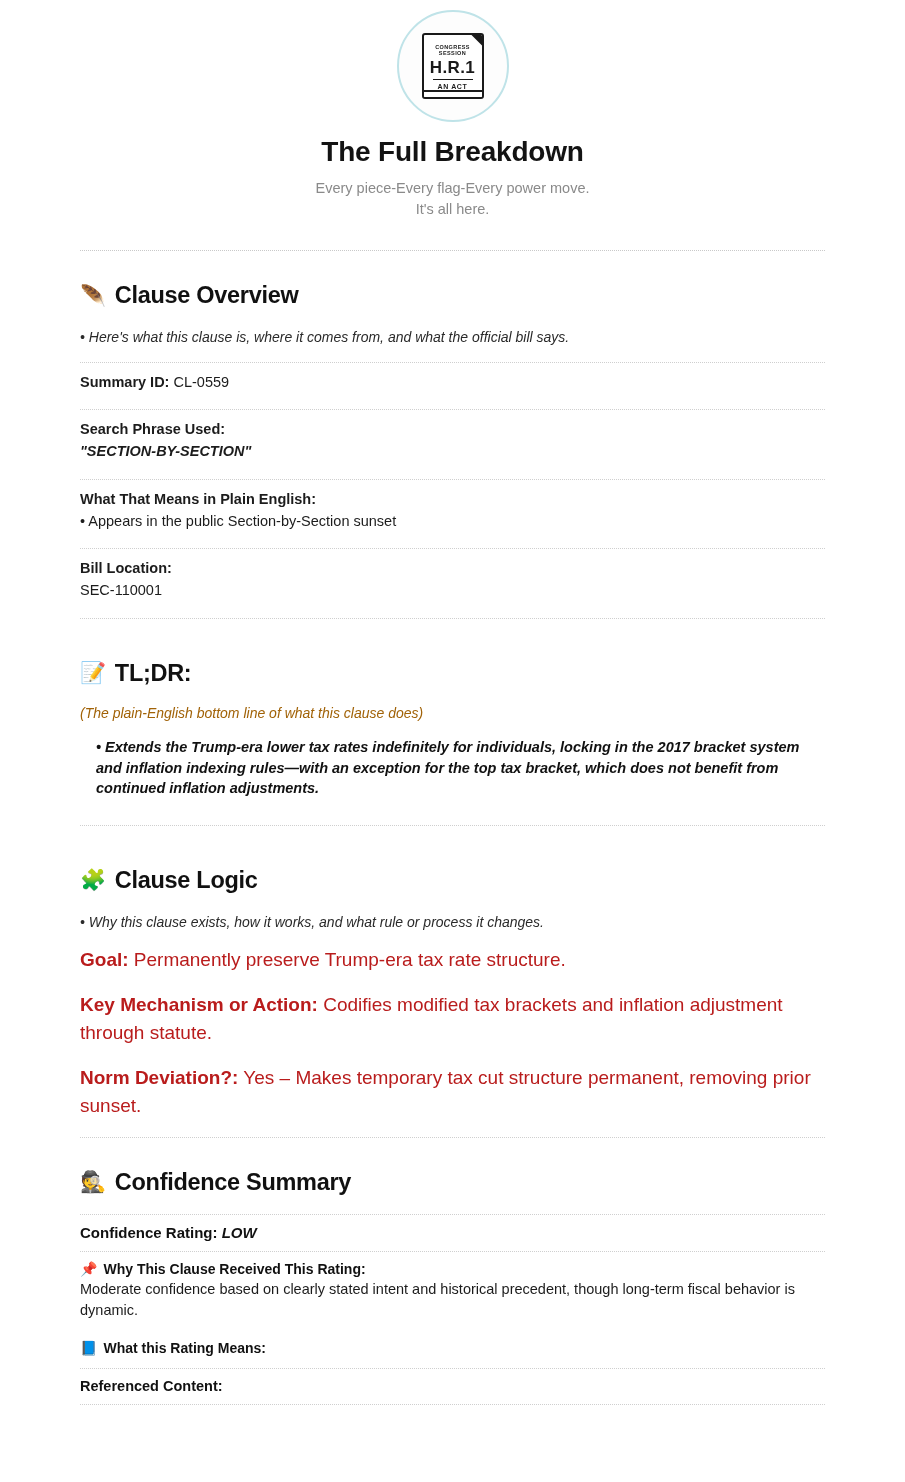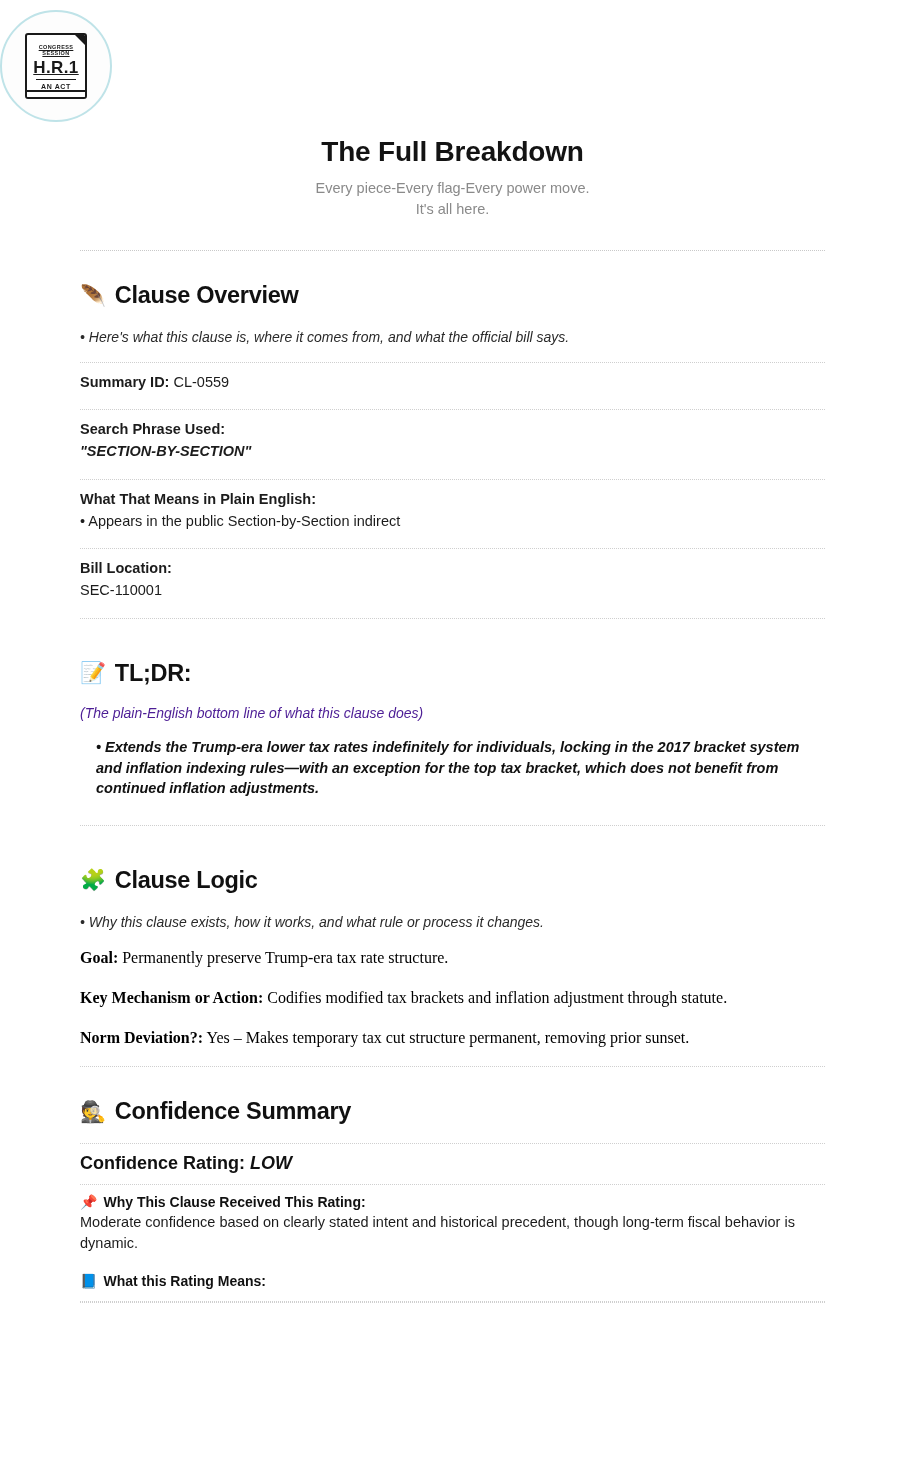--- a/index.html
+++ b/index.html
@@ -26,9 +26,9 @@
   }
   .seal-wrap {
     display: flex;
+    justify-content: center;
     align-items: center;
     margin-bottom: 14px;
-    text-decoration: underline;
   }
   .seal {
     width: 112px;

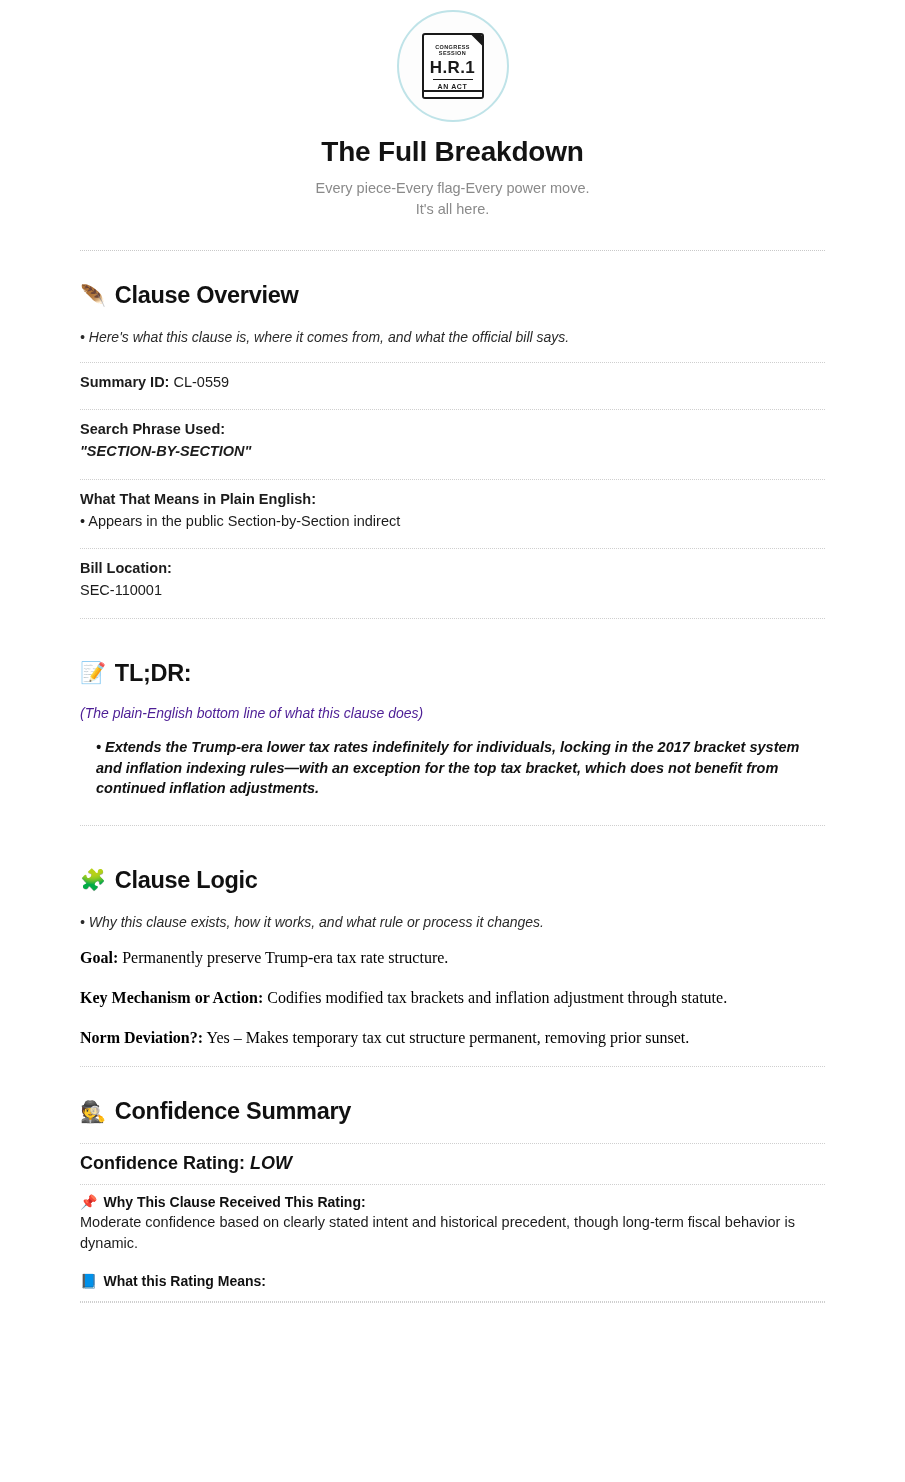--- a/index.html
+++ b/index.html
@@ -286,7 +286,7 @@
     <div class="rowblock">
       <p class="field">
         <b>What That Means in Plain English:</b><br>
-        <span>• Appears in the public Section-by-Section indirect</span>
+        <span>• Appears in the public Section-by-Section sunset</span>
       </p>
     </div>
 

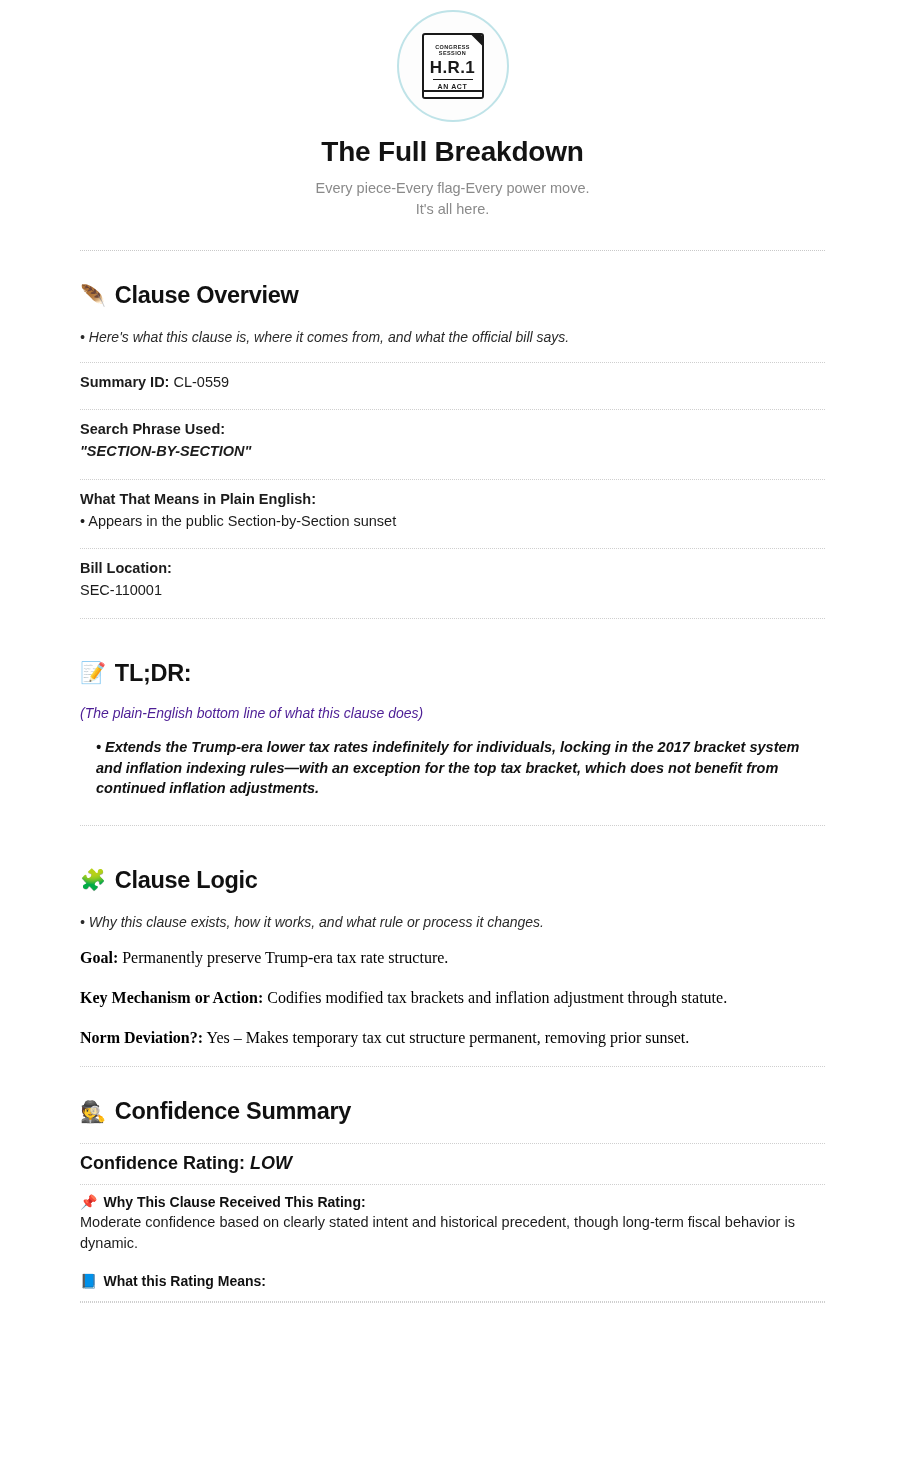--- a/index.html
+++ b/index.html
@@ -170,7 +170,7 @@
   .tldr-note {
     font-size: 14px;
     font-style: italic;
-    color: #4c1d95;
+    color: #a16207;
     margin: 0 0 2px 0;
   }
   .tldr-body {

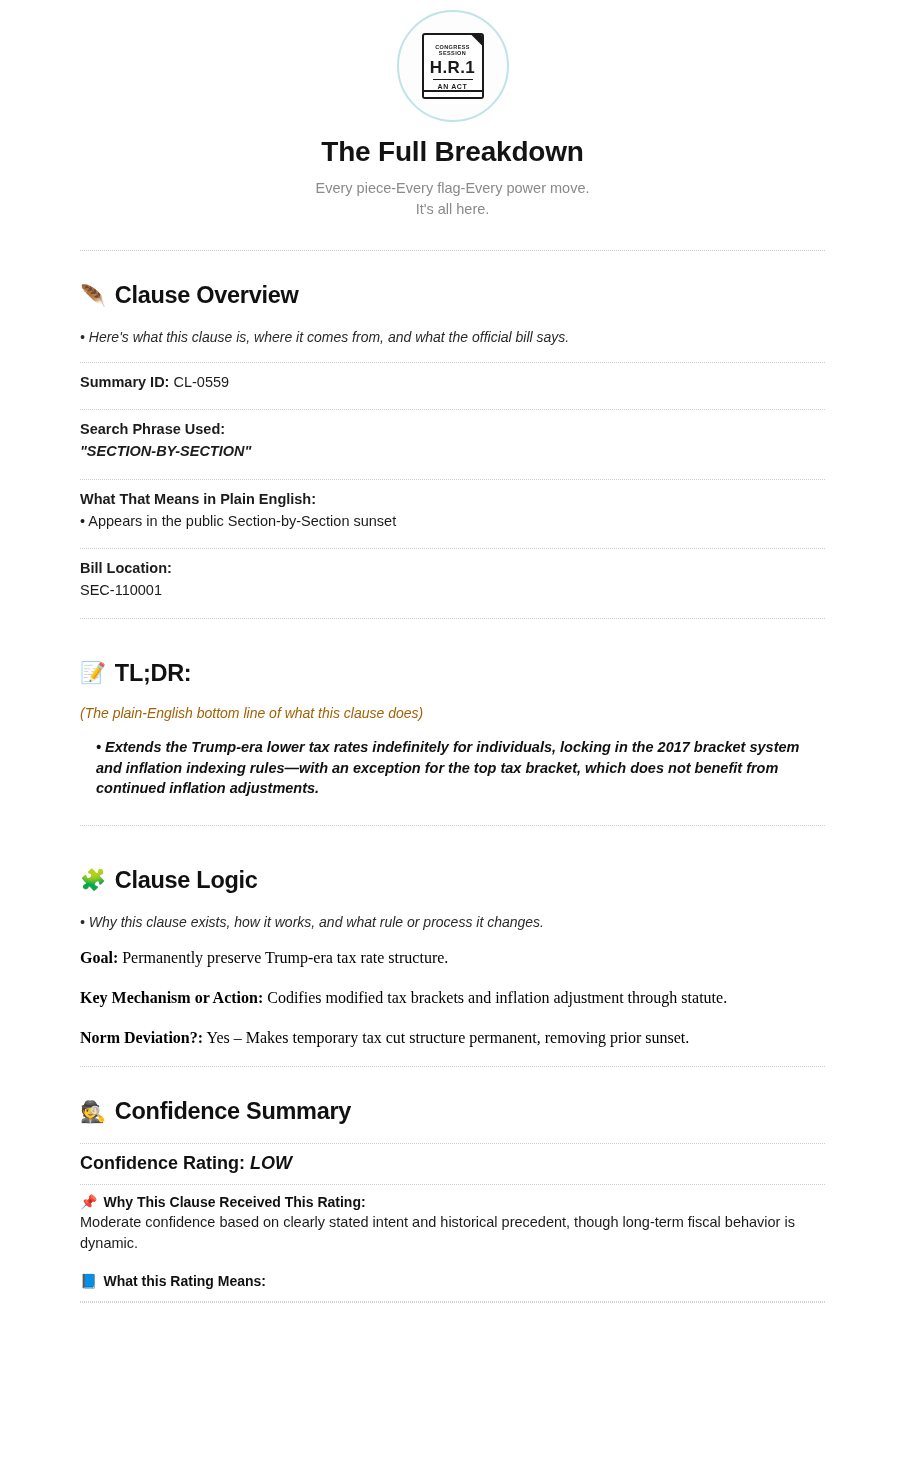--- a/index.html
+++ b/index.html
@@ -183,11 +183,10 @@
   }
 
   .logic-line {
-    font-size: 16px;
+    font-size: 19px;
     line-height: 1.5;
     margin: 0 0 16px 0;
-    color: #000000;
-    font-family: Liberation Serif, serif;
+    color: #b91c1c;
   }
   .logic-line b { font-weight: bold; }
 

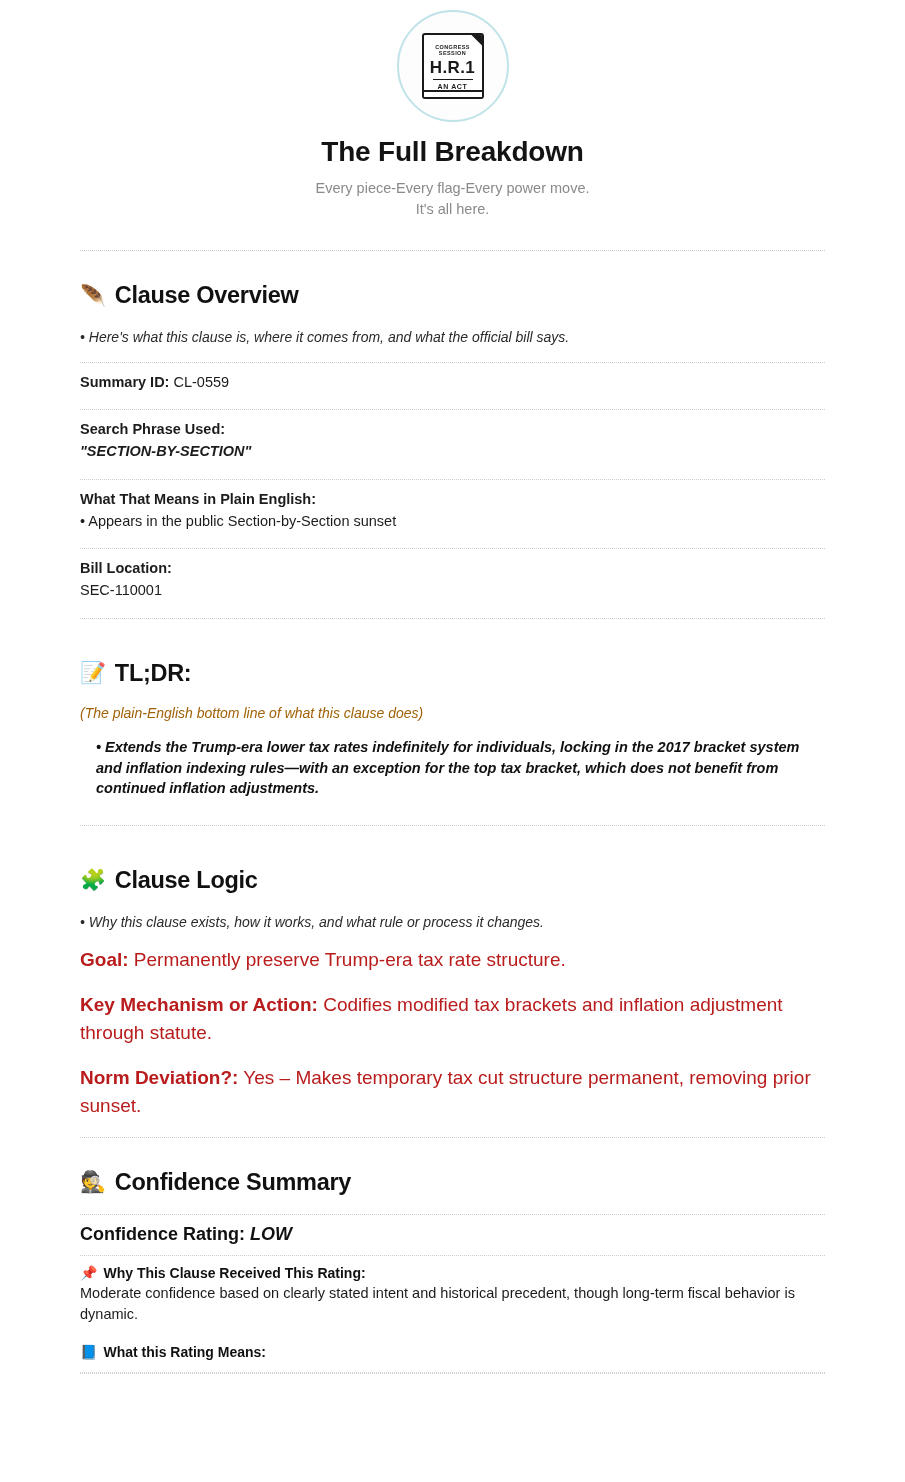--- a/index.html
+++ b/index.html
@@ -197,7 +197,7 @@
     color: #111;
   }
   .conf-rating {
-    font-size: 18px;
+    font-size: 15px;
     margin: 0;
     color: #111;
   }

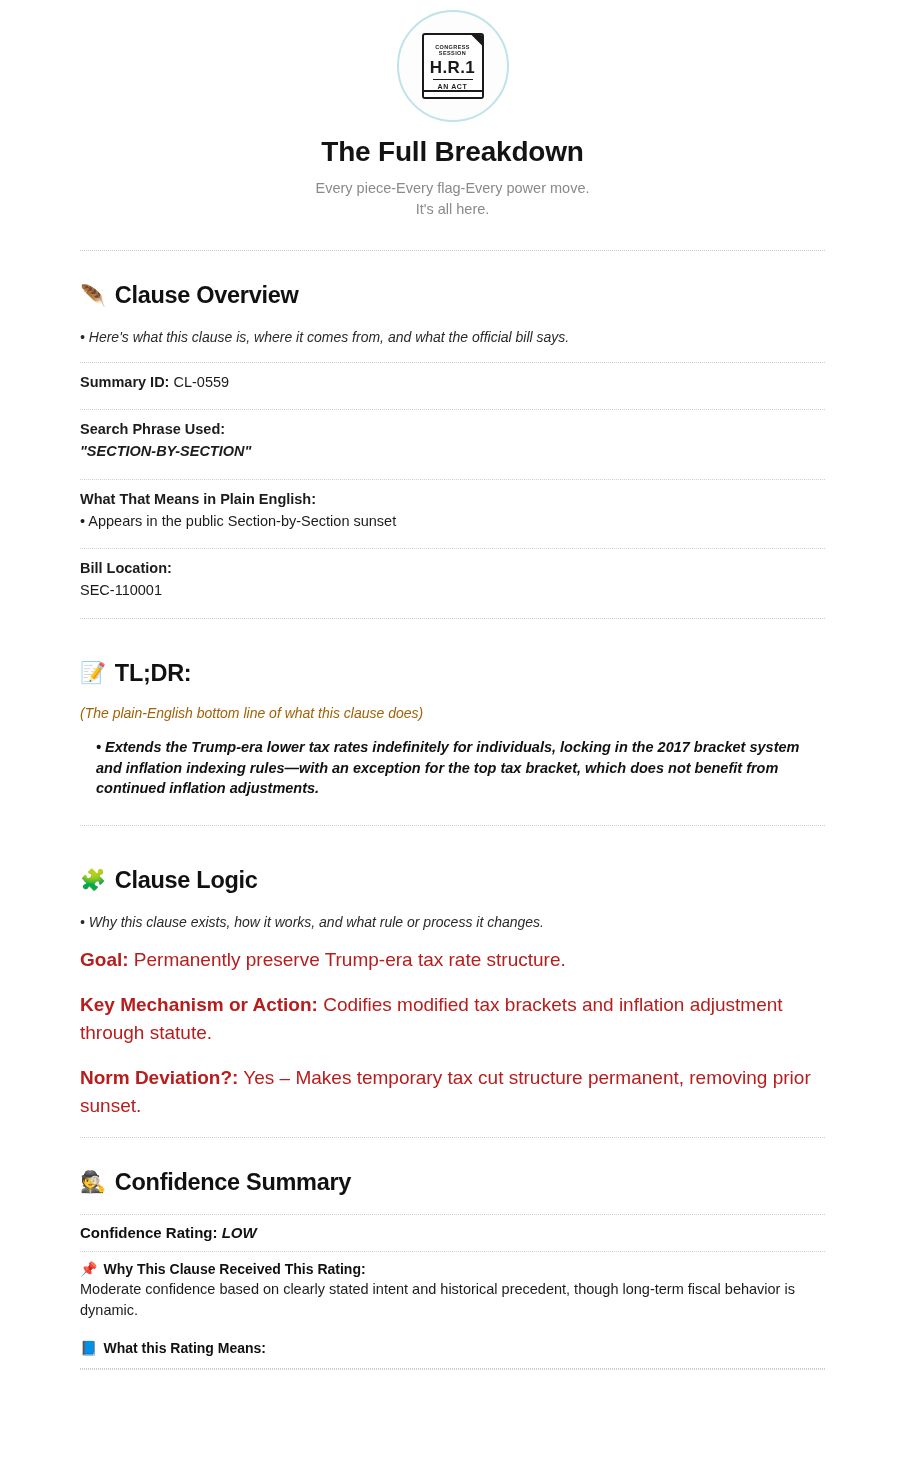--- a/index.html
+++ b/index.html
@@ -362,6 +362,9 @@
     </div>
 
     <div class="dotted-sep"></div>
+    <div class="rowblock">
+      <p class="ref-label">Referenced Content:</p>
+    </div>
     <div class="dotted-sep"></div>
 
     <div class="spacer-md"></div>

